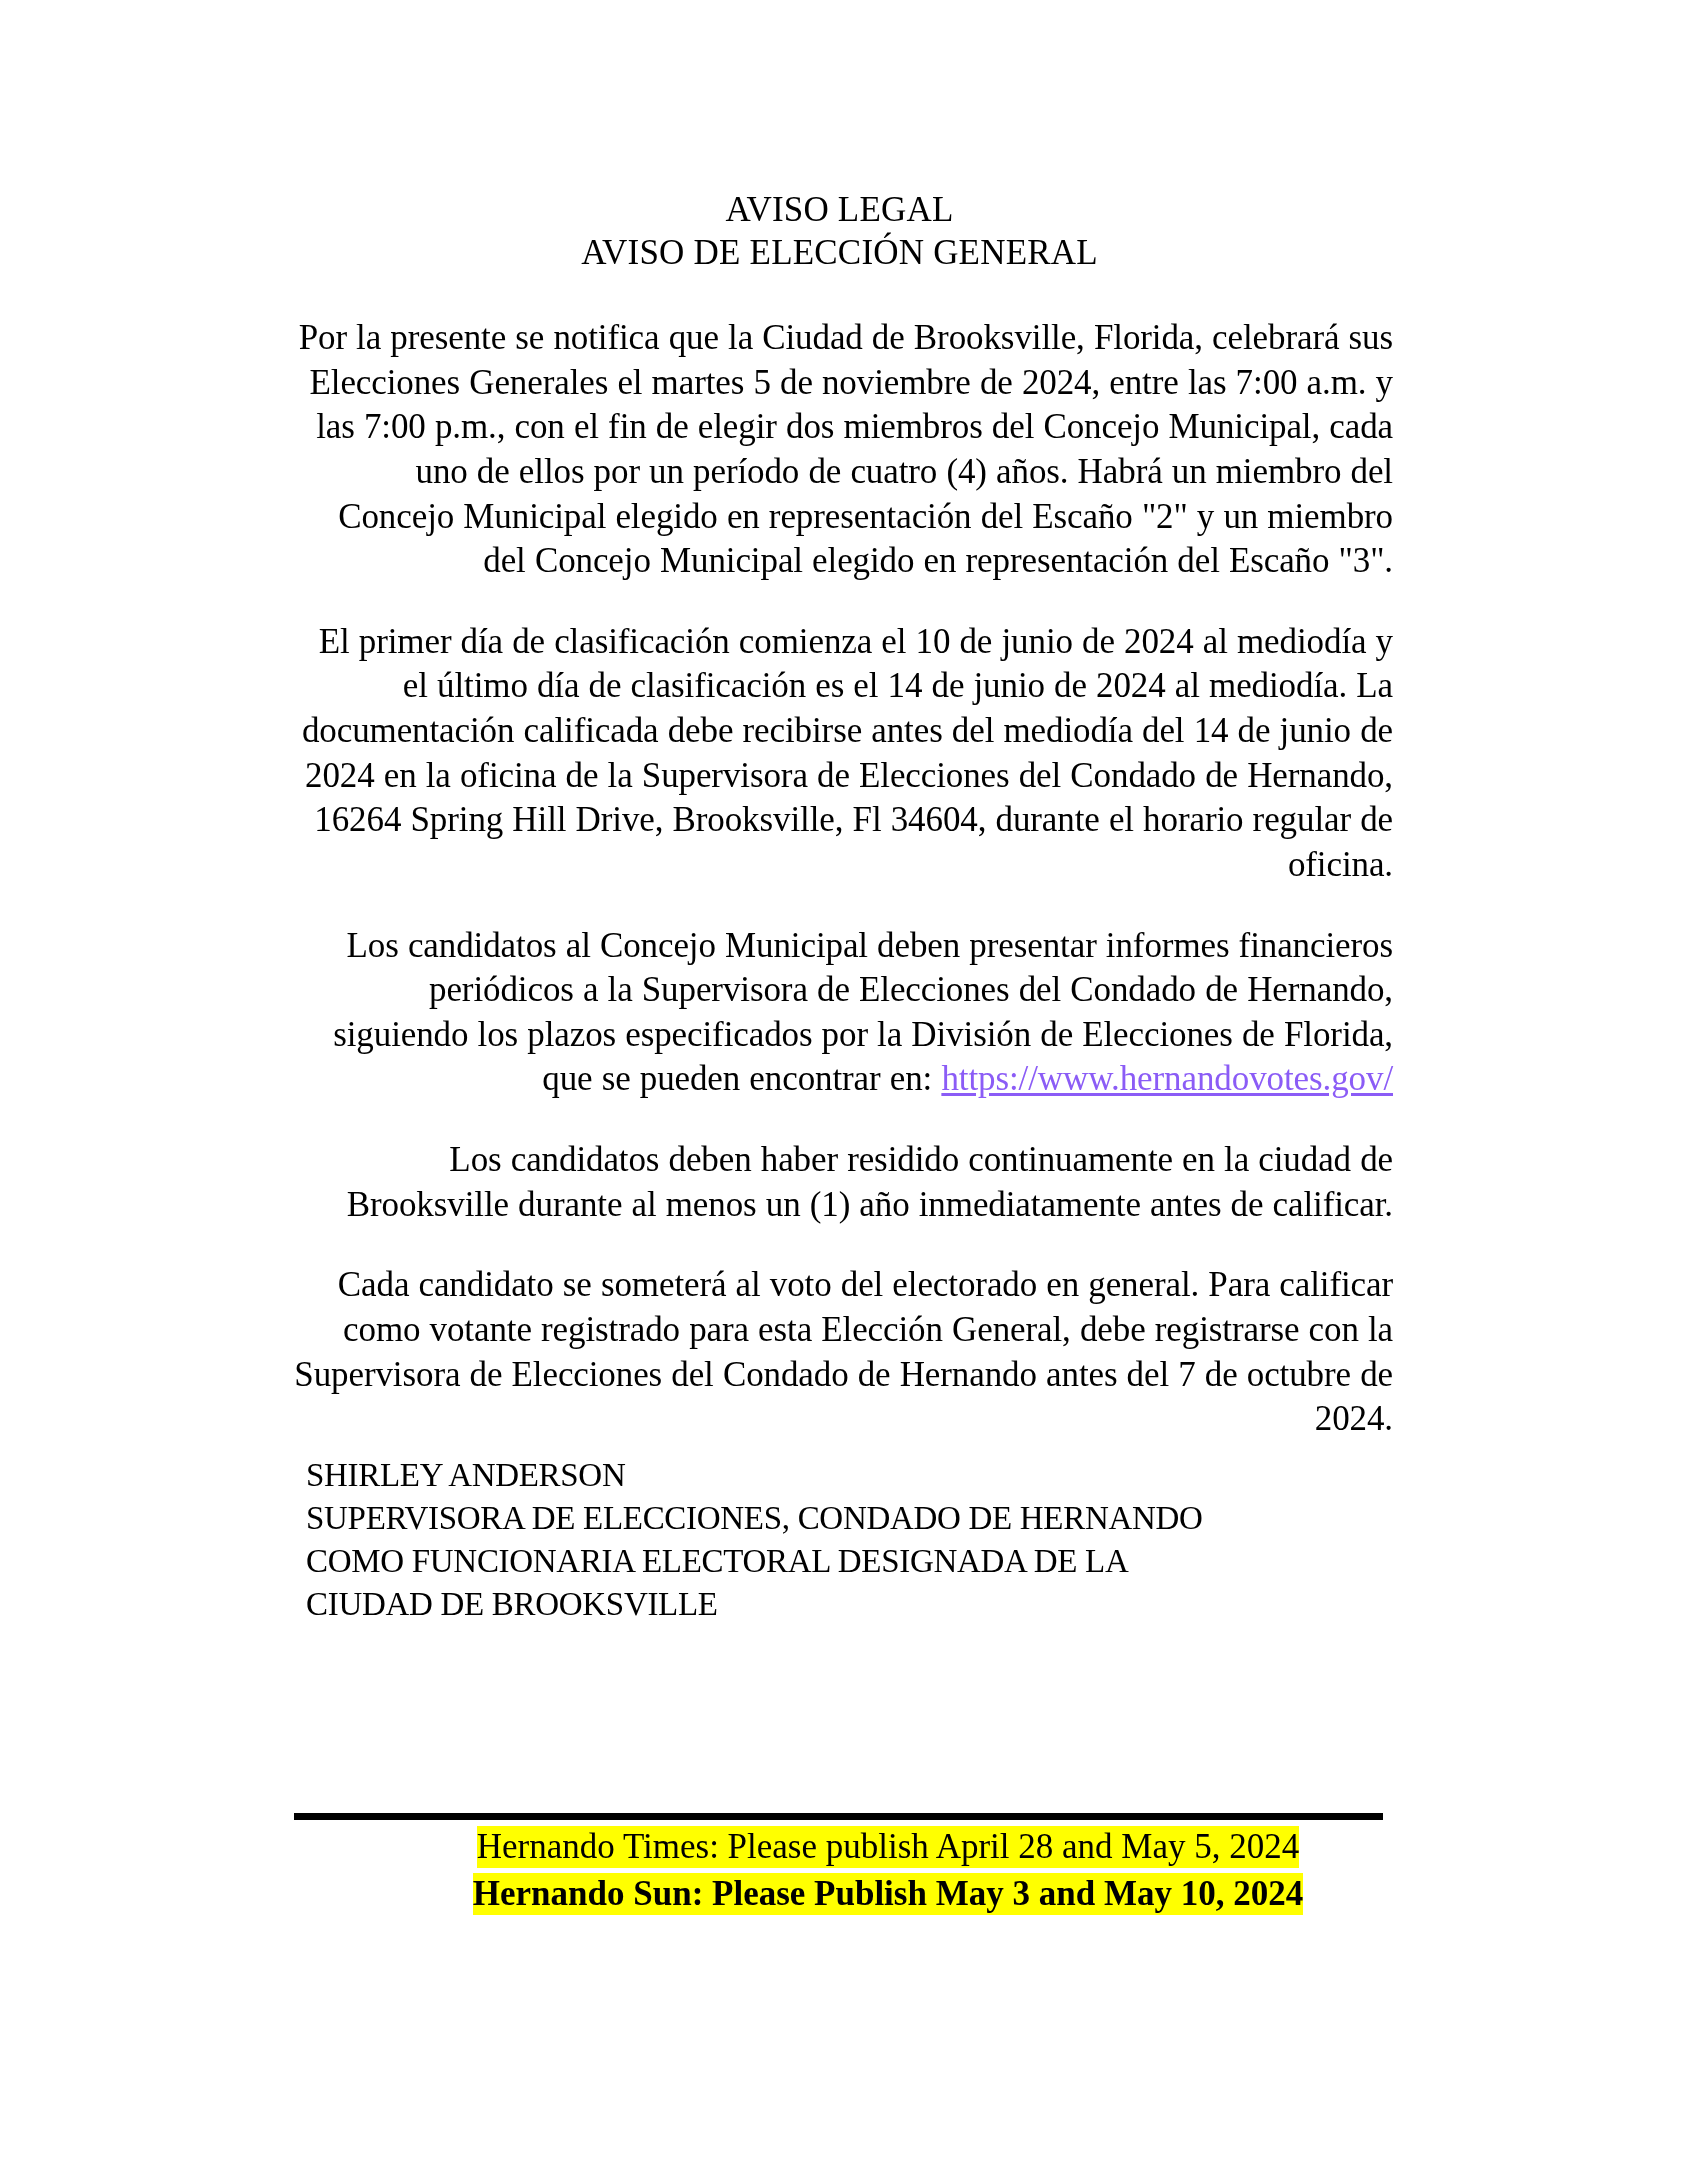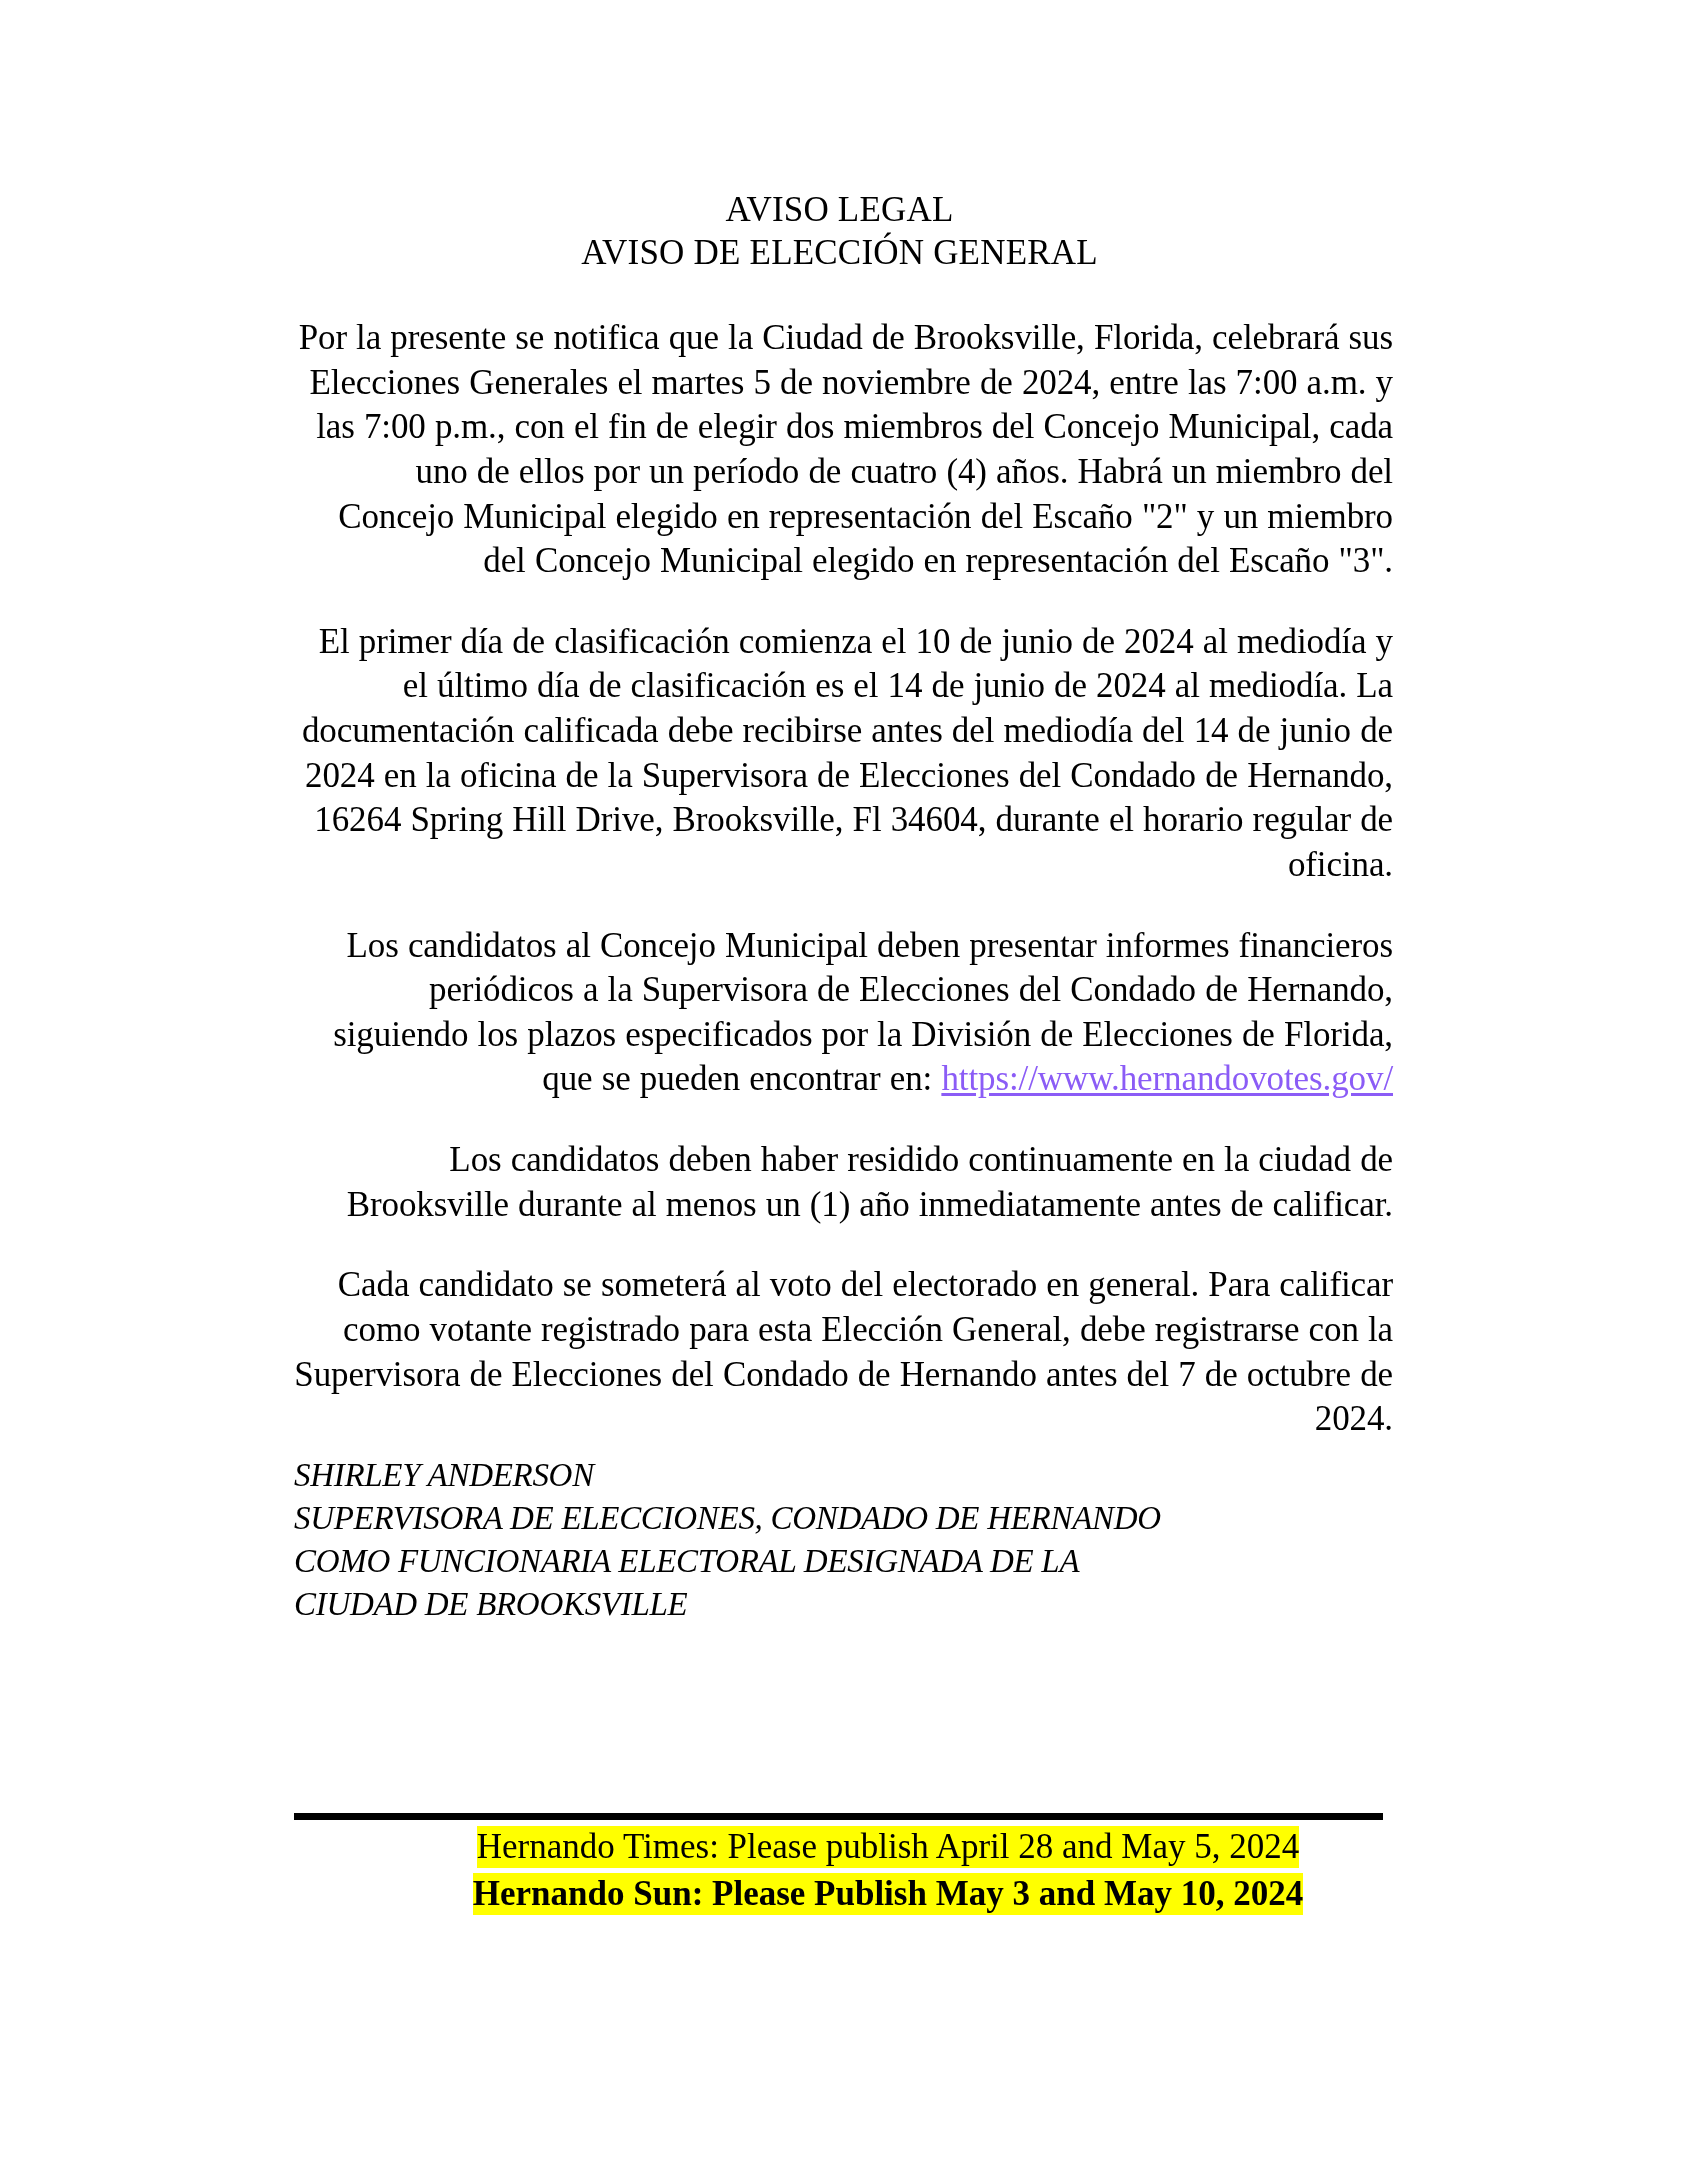--- a/index.html
+++ b/index.html
@@ -59,9 +59,8 @@
   .sig-block {
     font-size: 33px;
     line-height: 1.30;
-    margin: 0;
+    margin: 12px;
     letter-spacing: -0.3px;
-    font-style: italic;
   }
   .sig-line {
     display: block;

